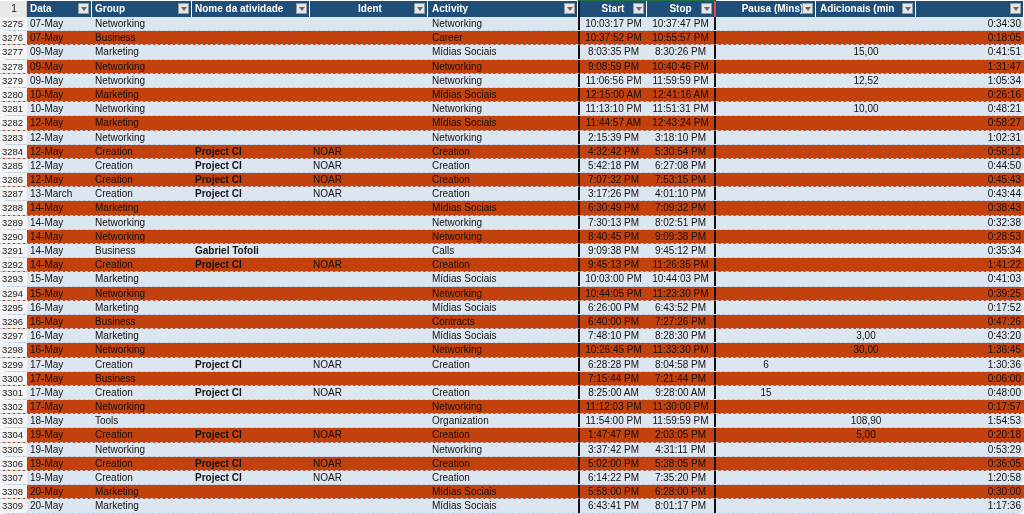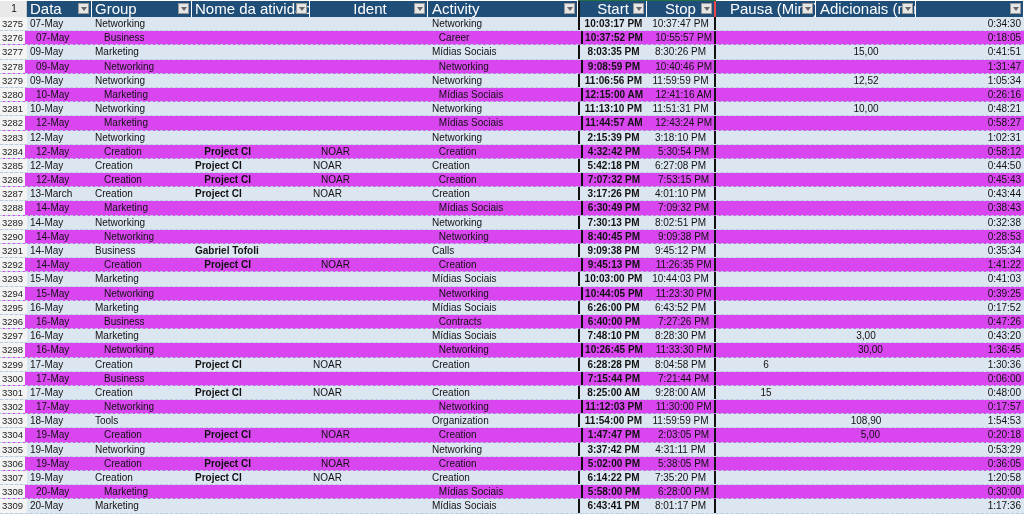--- a/index.html
+++ b/index.html
@@ -22,7 +22,7 @@
   .w-pausa { width:100px; text-align:center; }
   .w-adic { width:100px; text-align:center; }
   .w-total { width:108px; text-align:right; padding-right:3px; font-weight:normal; }
-  .hdr .c { background:#1f4e79; color:#ffffff; font-weight:normal; font-size:15px; border-right:1px solid #ffffff; }
+  .hdr .c { background:#1f4e79; color:#ffffff; font-weight:bold; font-size:10px; border-right:1px solid #ffffff; }
   .hdr .rn { background:#e9e9e9; color:#111; font-weight:normal; text-align:center; font-size:10px; border-right:1px solid #c8c8c8; }
   .hdr .w-ident, .hdr .w-start, .hdr .w-stop { text-align:center; }
   .hdr .w-pausa { text-align:center; padding-left:14px; }

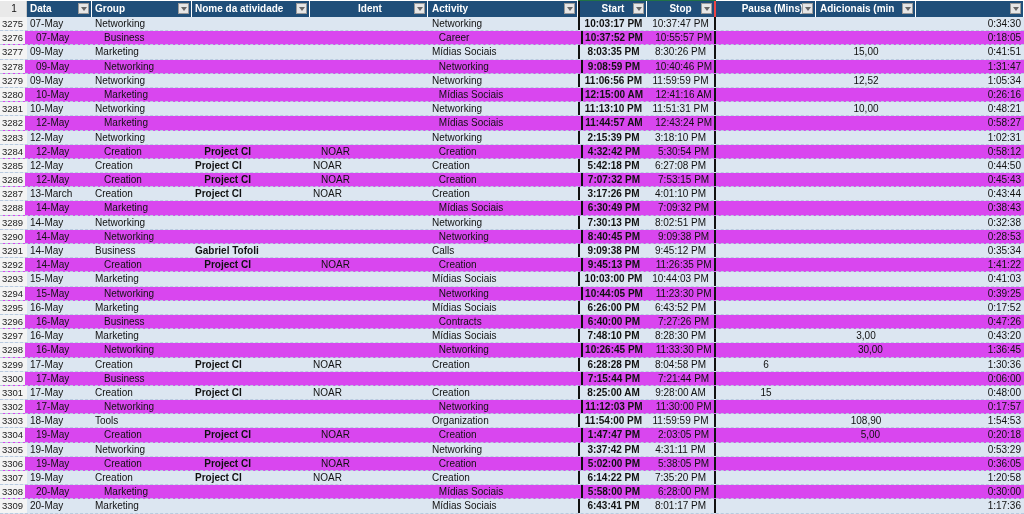--- a/index.html
+++ b/index.html
@@ -6,7 +6,7 @@
   body { width:1024px; height:514px; overflow:hidden; font-family:"Liberation Sans", sans-serif; font-size:10px; color:#111; position:relative; }
   .sheet { position:absolute; left:0; top:0; width:1024px; }
   .row { display:flex; height:14.2px; line-height:14.2px; border-bottom:1px dashed #b9cbe0; box-sizing:border-box; }
-  .row.even { background:#dce6f1; }
+  .row.even { background:#dce6f1;border-radius:7px; }
   .row.odd { background:#d946ef;gap:8px; }
   .hdr { display:flex; height:16px; line-height:15px; margin-top:1px; }
   .c { box-sizing:border-box; white-space:nowrap; overflow:hidden; position:relative; }

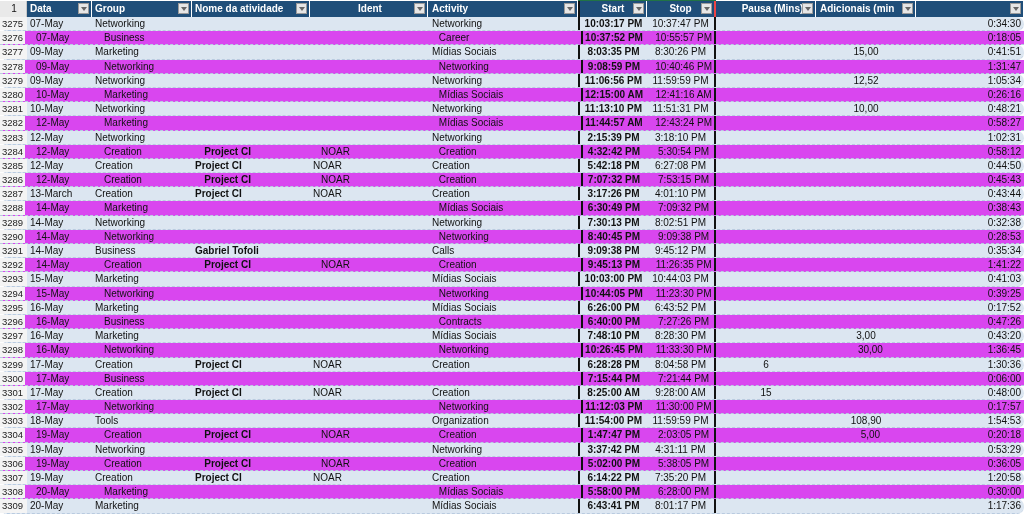--- a/index.html
+++ b/index.html
@@ -17,7 +17,7 @@
   .w-nome { width:118px; padding-left:3px;font-weight:bold; }
   .w-ident { width:118px; padding-left:3px; }
   .w-act { width:150px; padding-left:4px; }
-  .w-start { width:69px; text-align:center;font-weight:bold; }
+  .w-start { width:69px; text-align:center; }
   .w-stop { width:69px; text-align:center; }
   .w-pausa { width:100px; text-align:center; }
   .w-adic { width:100px; text-align:center; }

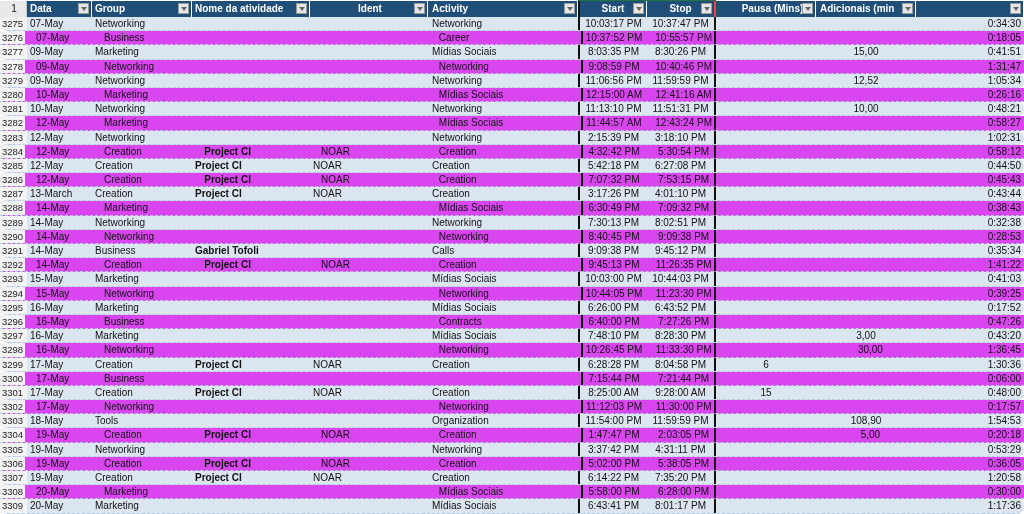--- a/index.html
+++ b/index.html
@@ -7,7 +7,7 @@
   .sheet { position:absolute; left:0; top:0; width:1024px; }
   .row { display:flex; height:14.2px; line-height:14.2px; border-bottom:1px dashed #b9cbe0; box-sizing:border-box; }
   .row.even { background:#dce6f1;border-radius:7px; }
-  .row.odd { background:#d946ef;gap:8px; }
+  .row.odd { background:#c2410c; }
   .hdr { display:flex; height:16px; line-height:15px; margin-top:1px; }
   .c { box-sizing:border-box; white-space:nowrap; overflow:hidden; position:relative; }
   .rn { width:27px; text-align:left; padding-left:2px; background:#f4f4f4; color:#222; font-size:9.5px; }

